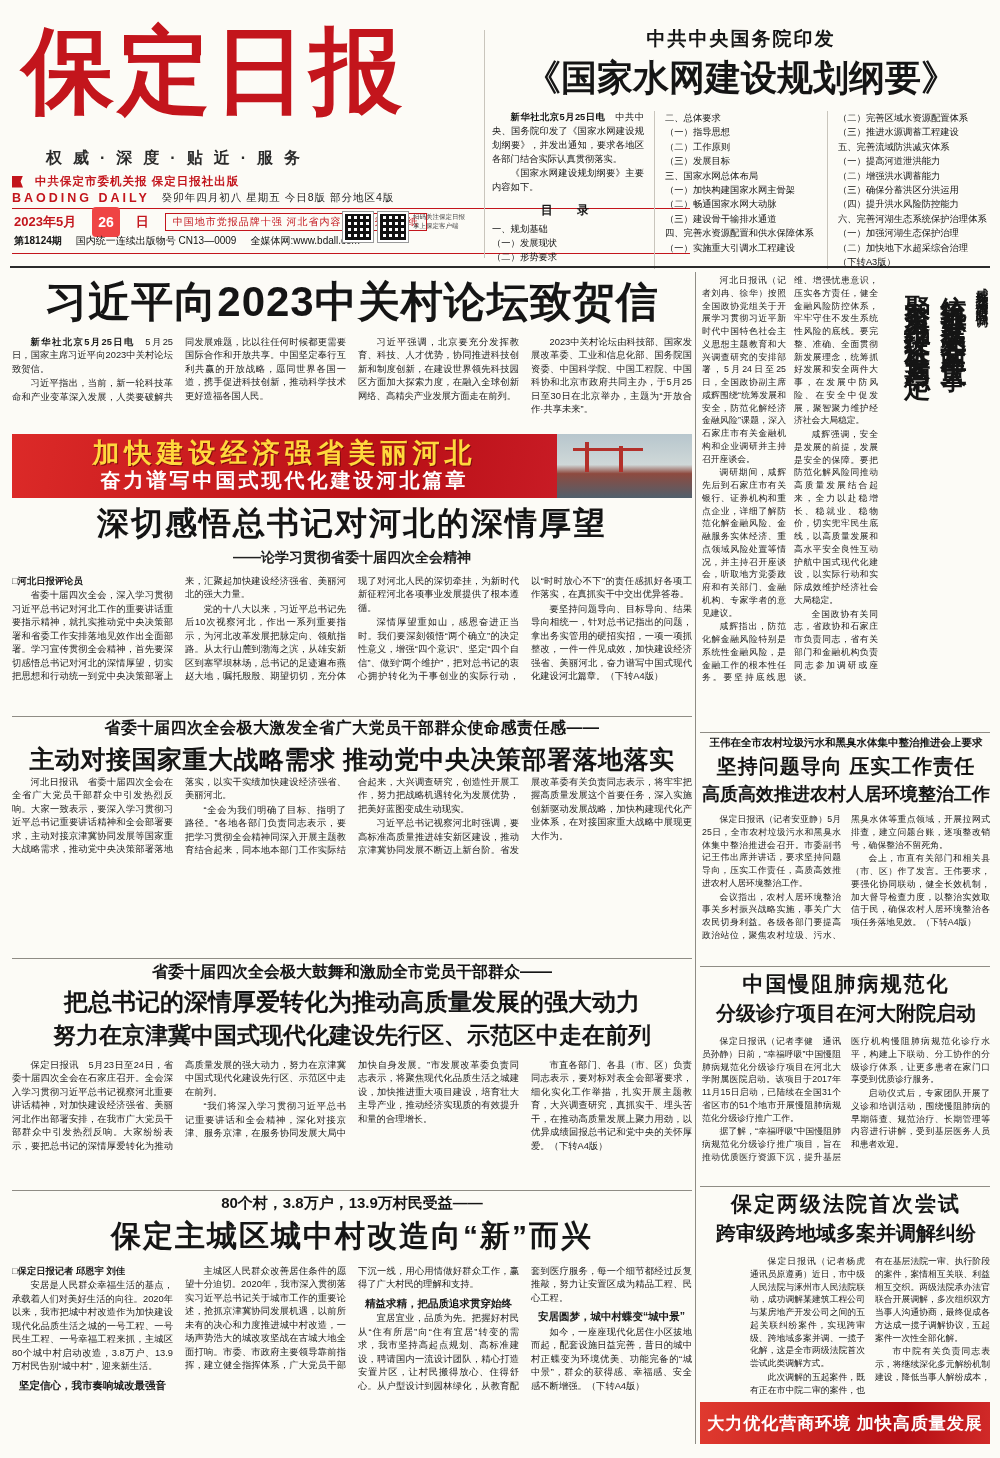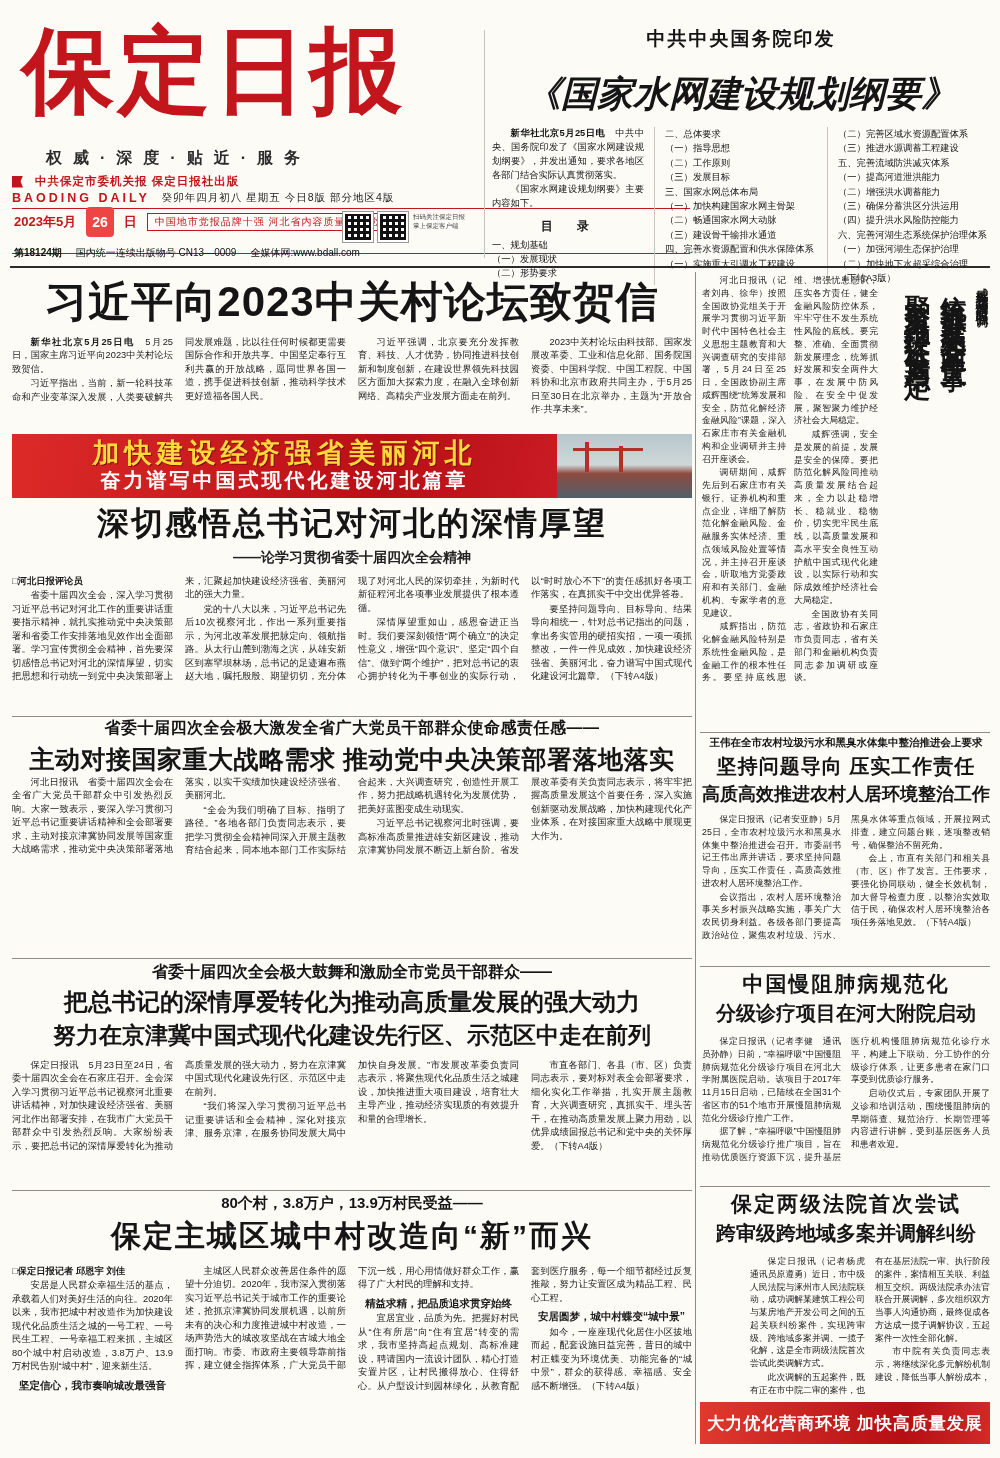--- a/index.html
+++ b/index.html
@@ -49,7 +49,7 @@
   
   .water{ position:absolute; left:492px; top:26px; width:498px; height:238px; }
   .water-kicker{ text-align:center; font-size:19px; font-weight:900; letter-spacing:2px; }
-  .water-title{ text-align:center; font-size:36px; font-weight:900; letter-spacing:0px; margin-top:18px; white-space:nowrap;font-style:italic; }
+  .water-title{ text-align:center; font-size:36px; font-weight:900; letter-spacing:0px; margin-top:2px; white-space:nowrap; }
   .water-cols{ display:flex; gap:10px; margin-top:8px; height:158px; overflow:hidden; }
   .wcol{ flex:1; font-size:9.3px; line-height:1.5; text-align:justify; }
   .wcol + .wcol{ border-left:1px solid #c9c5bc; padding-left:10px; }

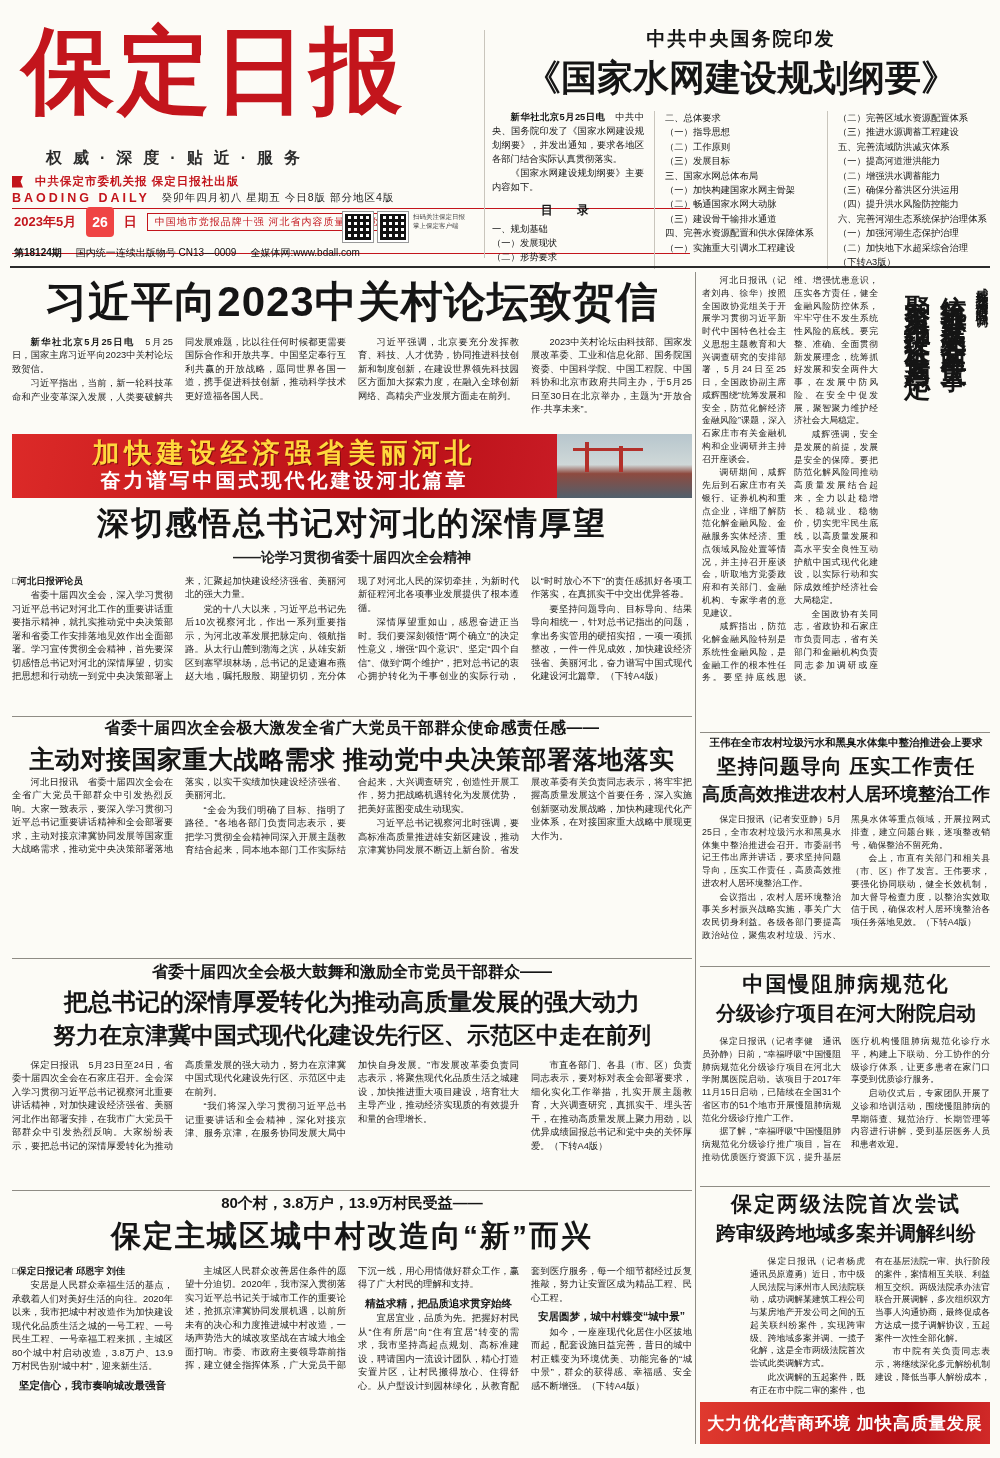--- a/index.html
+++ b/index.html
@@ -31,7 +31,7 @@
     margin-top:3px; border-top:1px solid #c3151c; border-bottom:1px solid #c3151c;
     padding:3px 2px; position:relative; height:46px;
   }
-  .band-row{ display:flex; align-items:center; gap:10px; height:20px; }
+  .band-row{ display:flex; align-items:center; gap:16px; height:20px; }
   .date-prefix,.date-suffix{ color:#c3151c; font-weight:bold; font-size:13px; }
   .date-day{ background:#ef4444; color:#fff; font-weight:bold; font-size:14px; padding:7px 6px; border-radius:4px; }
   .honor-box{ border:1px solid #c3151c; color:#c3151c; font-size:10px; padding:1px 7px; letter-spacing:1px; white-space:nowrap; }

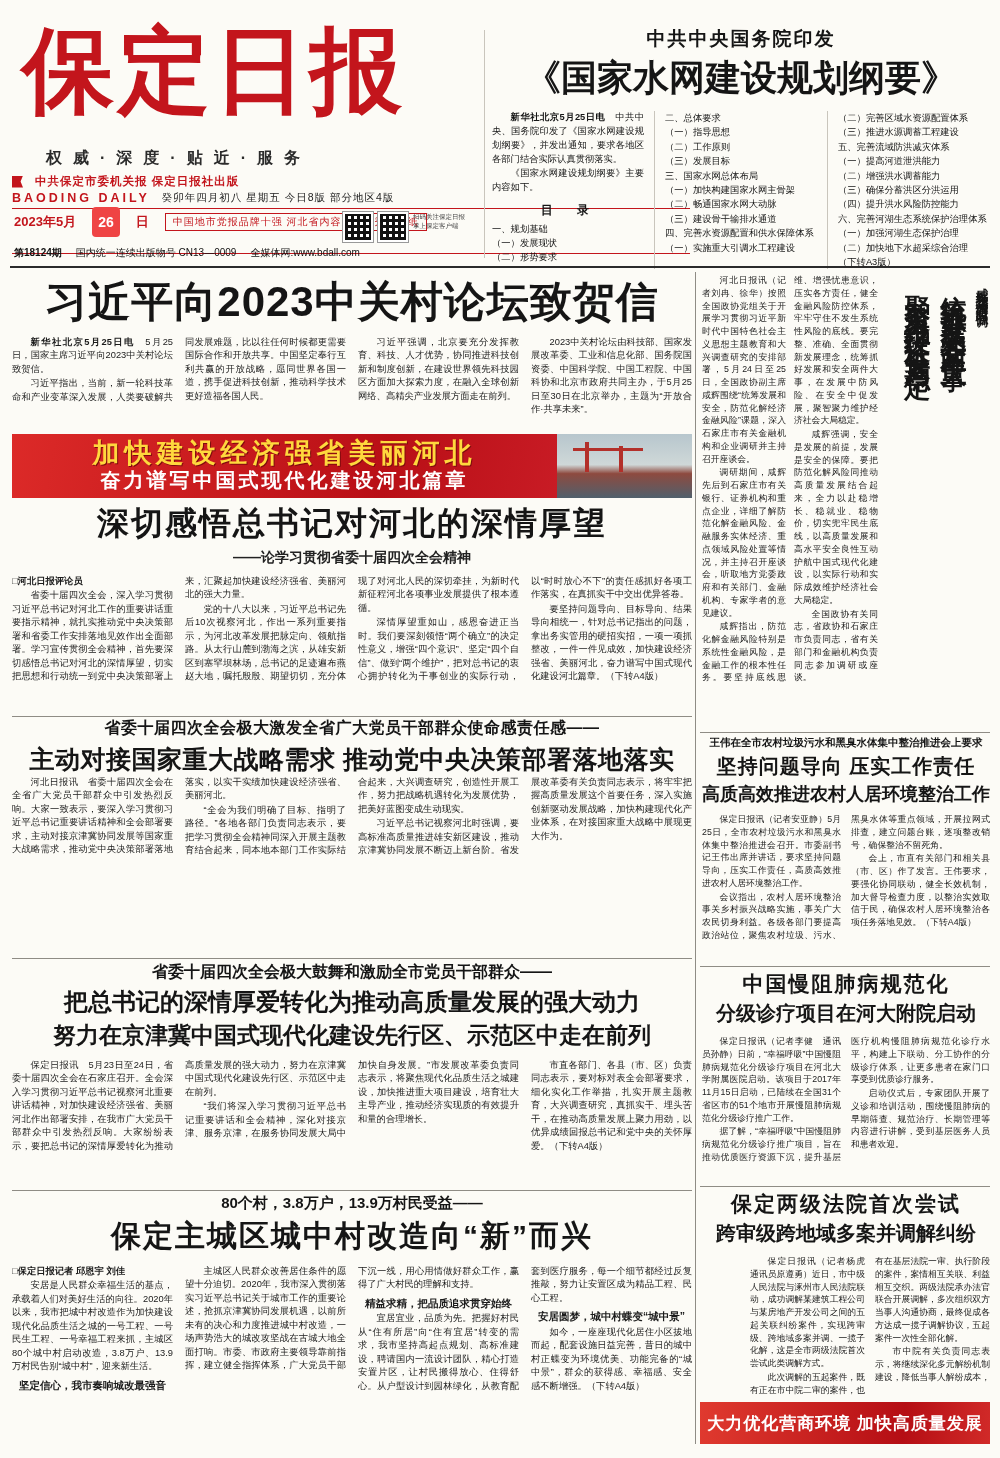--- a/index.html
+++ b/index.html
@@ -35,7 +35,7 @@
   .date-prefix,.date-suffix{ color:#c3151c; font-weight:bold; font-size:13px; }
   .date-day{ background:#ef4444; color:#fff; font-weight:bold; font-size:14px; padding:7px 6px; border-radius:4px; }
   .honor-box{ border:1px solid #c3151c; color:#c3151c; font-size:10px; padding:1px 7px; letter-spacing:1px; white-space:nowrap; }
-  .issue-row{ color:#111; font-size:10px; display:flex; gap:14px; height:18px; align-items:center;margin-top:12px; }
+  .issue-row{ color:#111; font-size:10px; display:flex; gap:14px; height:18px; align-items:center; }
   .issue-no{ font-weight:bold; }
   .qr-wrap{ position:absolute; right:225px; top:3px; display:flex; gap:5px; align-items:flex-start; }
   .qr{

